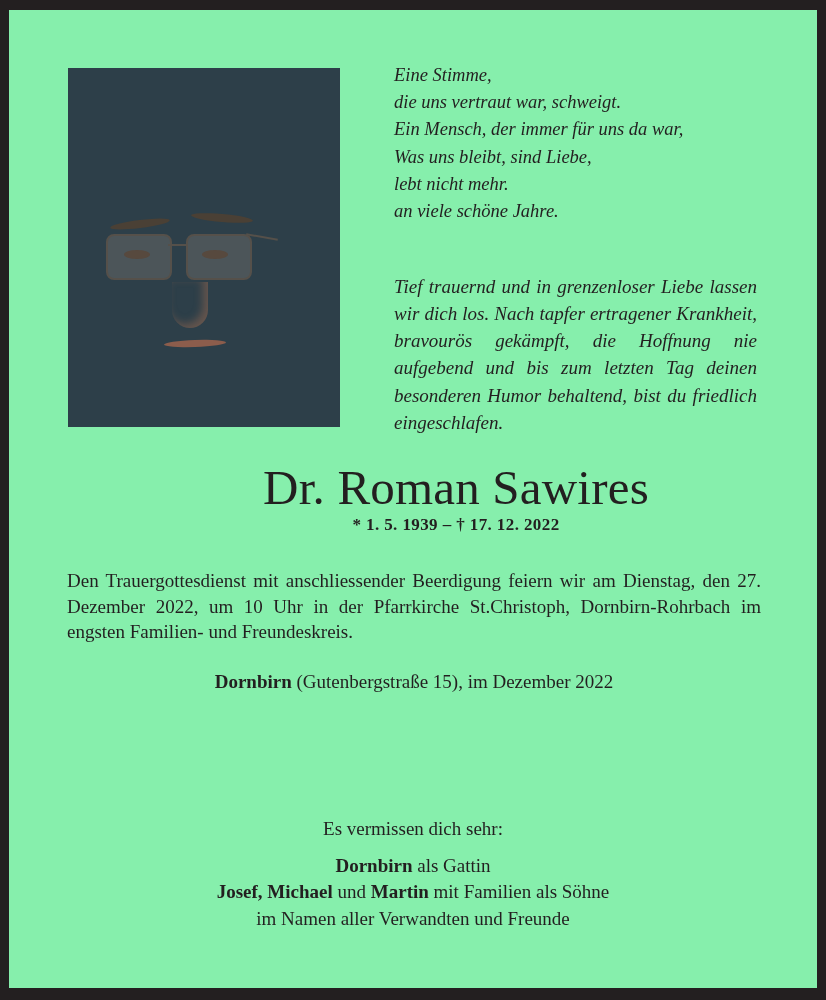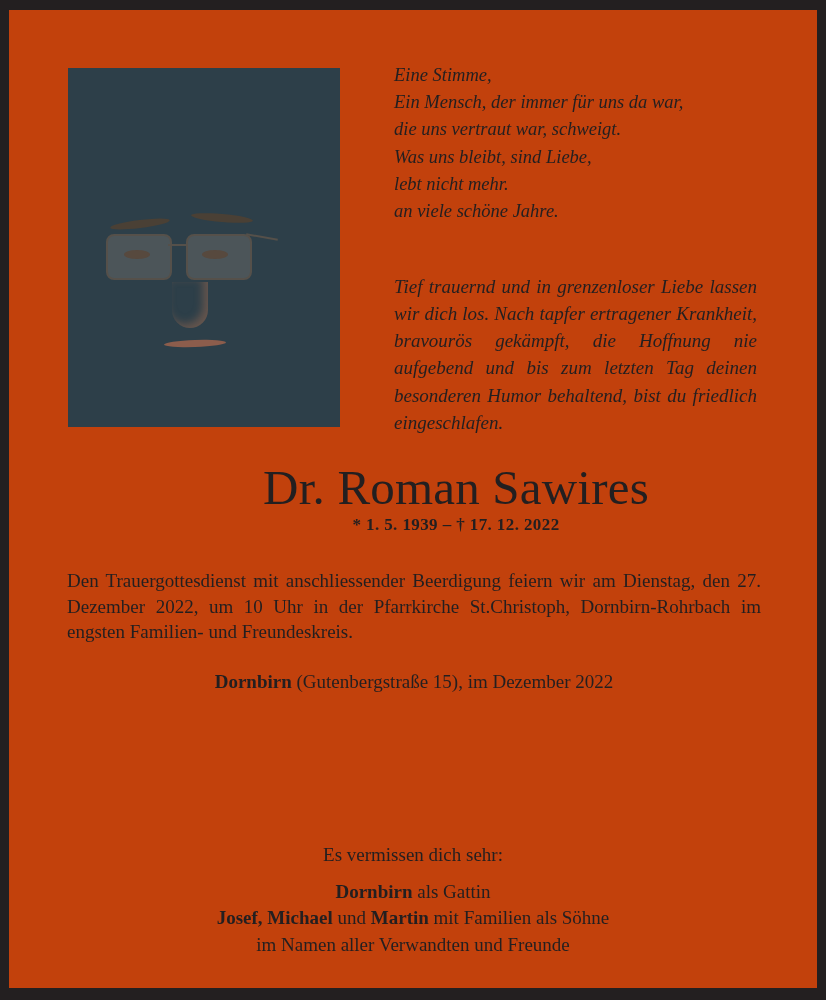--- a/index.html
+++ b/index.html
@@ -30,7 +30,7 @@
     box-sizing: border-box;
     width: 100%;
     height: 100%;
-    background: #c2410c;
+    background: #86efac;
     overflow: hidden;
   }
 

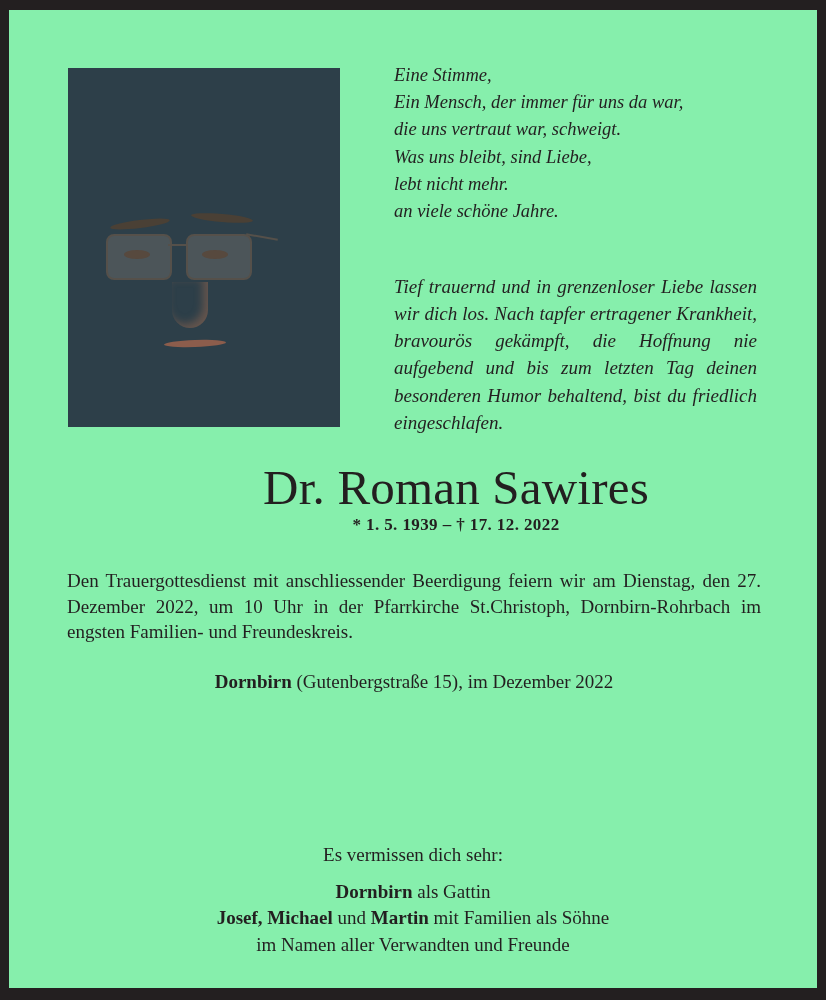--- a/index.html
+++ b/index.html
@@ -242,8 +242,8 @@
 
       <div id="verse">
         <div class="line">Eine Stimme,</div>
+        <div class="line">die uns vertraut war, schweigt.</div>
         <div class="line">Ein Mensch, der immer für uns da war,</div>
-        <div class="line">die uns vertraut war, schweigt.</div>
         <div class="line">Was uns bleibt, sind Liebe,</div>
         <div class="line">lebt nicht mehr.</div>
         <div class="line">an viele schöne Jahre.</div>

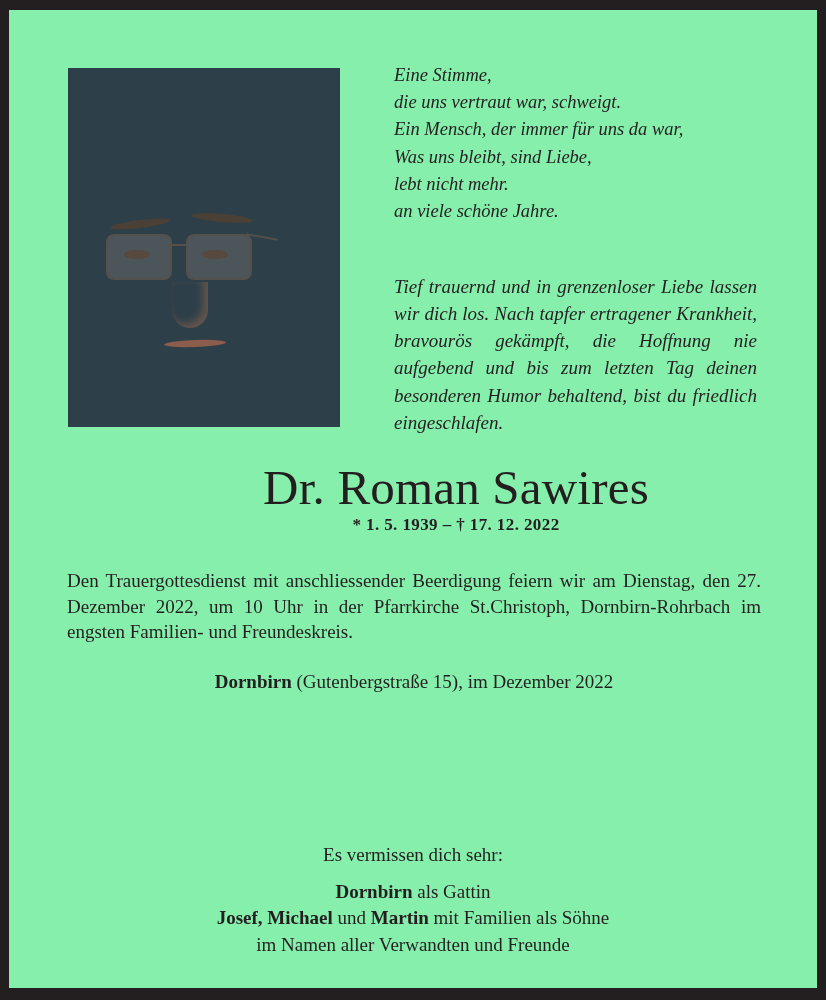--- a/index.html
+++ b/index.html
@@ -208,7 +208,7 @@
   #closing {
     position: absolute;
     left: 0;
-    top: 832px;
+    top: 806px;
     width: 100%;
     text-align: center;
     font-size: 19px;

